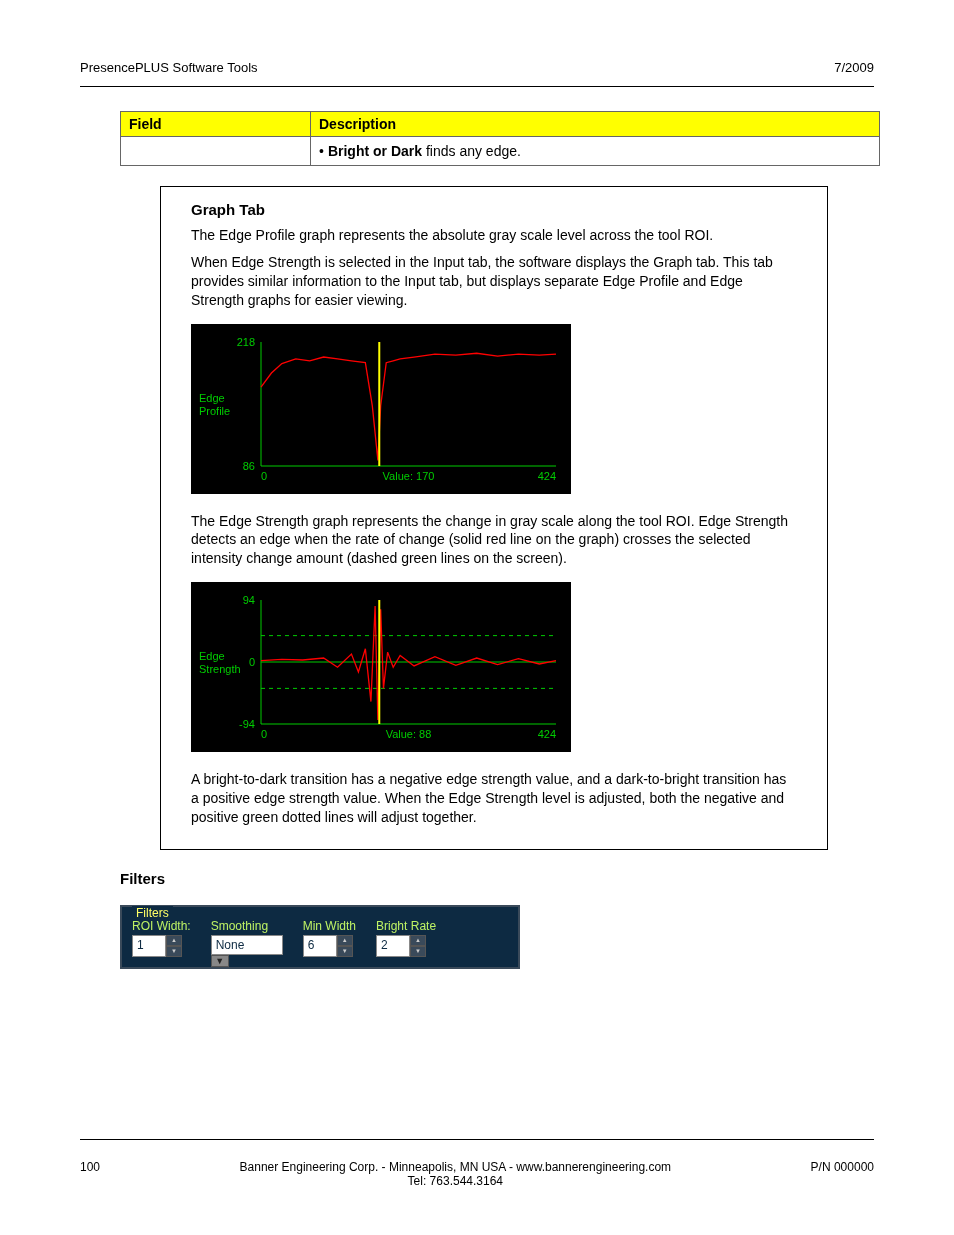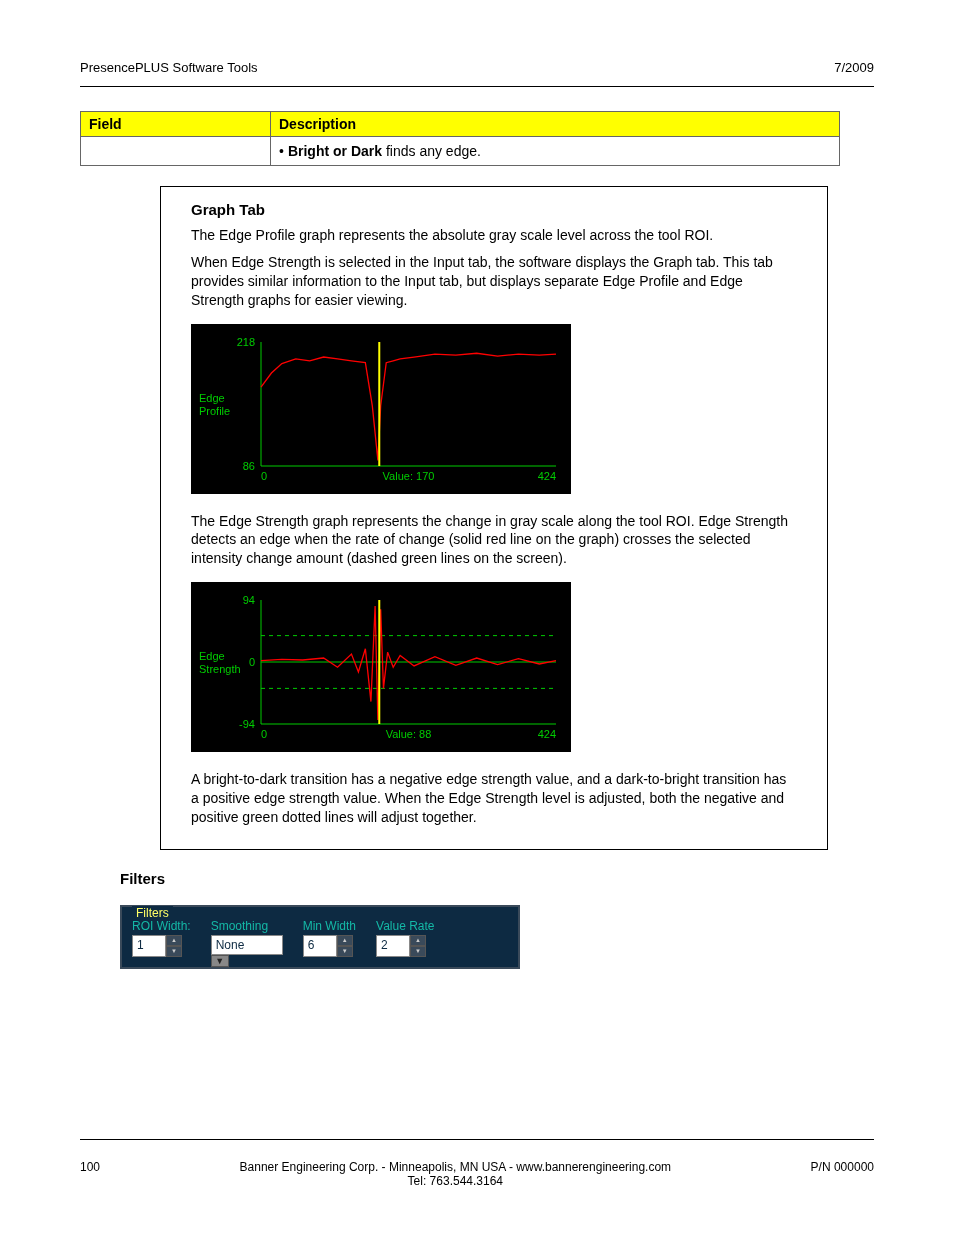--- a/index.html
+++ b/index.html
@@ -26,6 +26,7 @@
   .field-table {
     border-collapse: collapse;
     width: 760px;
+    margin-left: 40px;
     margin-bottom: 20px;
   }
   .field-table th {

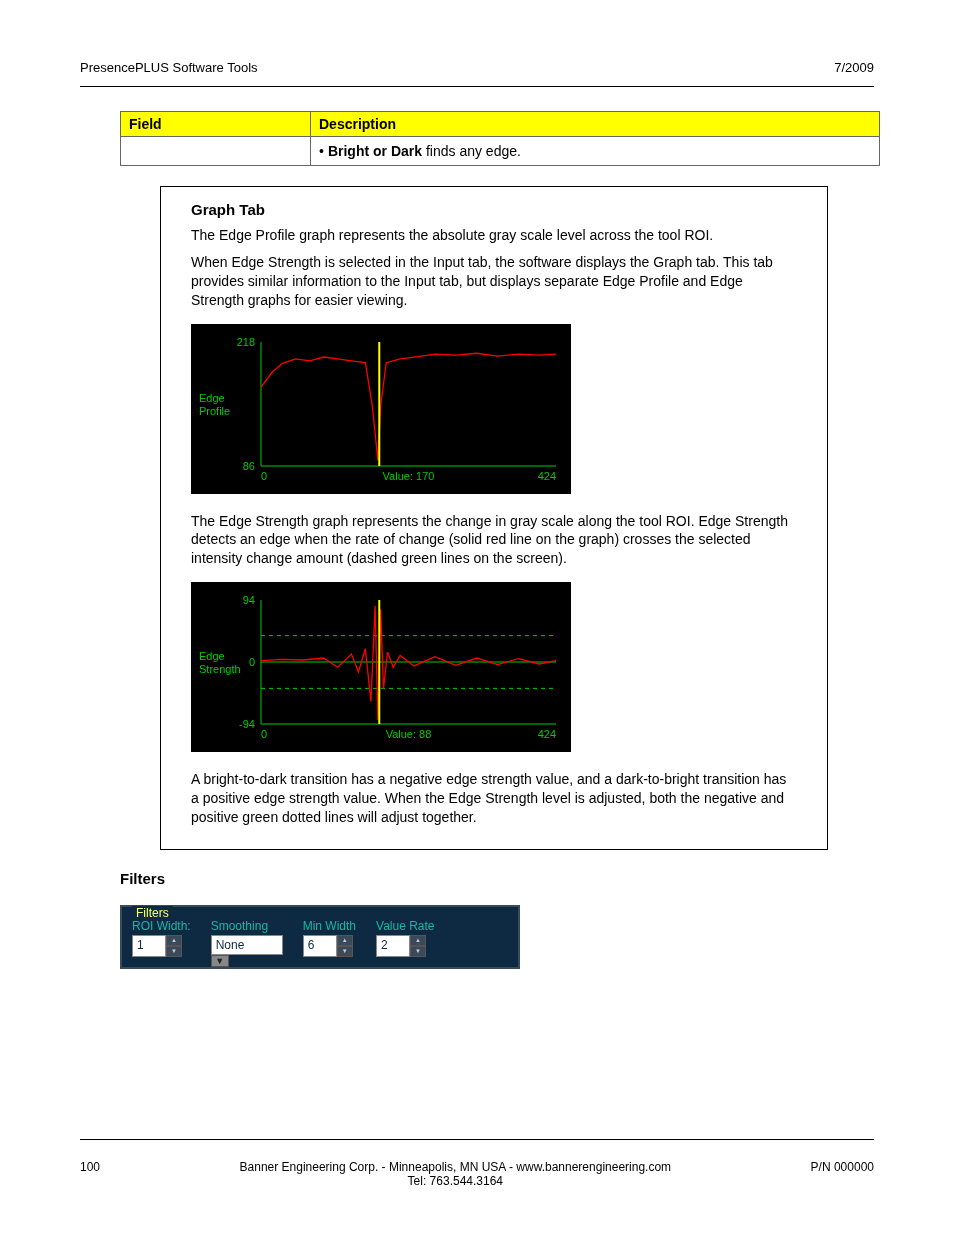--- a/index.html
+++ b/index.html
@@ -100,7 +100,7 @@
     margin-top: -2px;
   }
   .filters-col { display:flex; flex-direction:column; gap:2px; }
-  .filters-col label { color:#14b8a6; font-size:12px; }
+  .filters-col label { color:#bef264; font-size:12px; }
   .spin {
     display:flex;
     align-items:stretch;

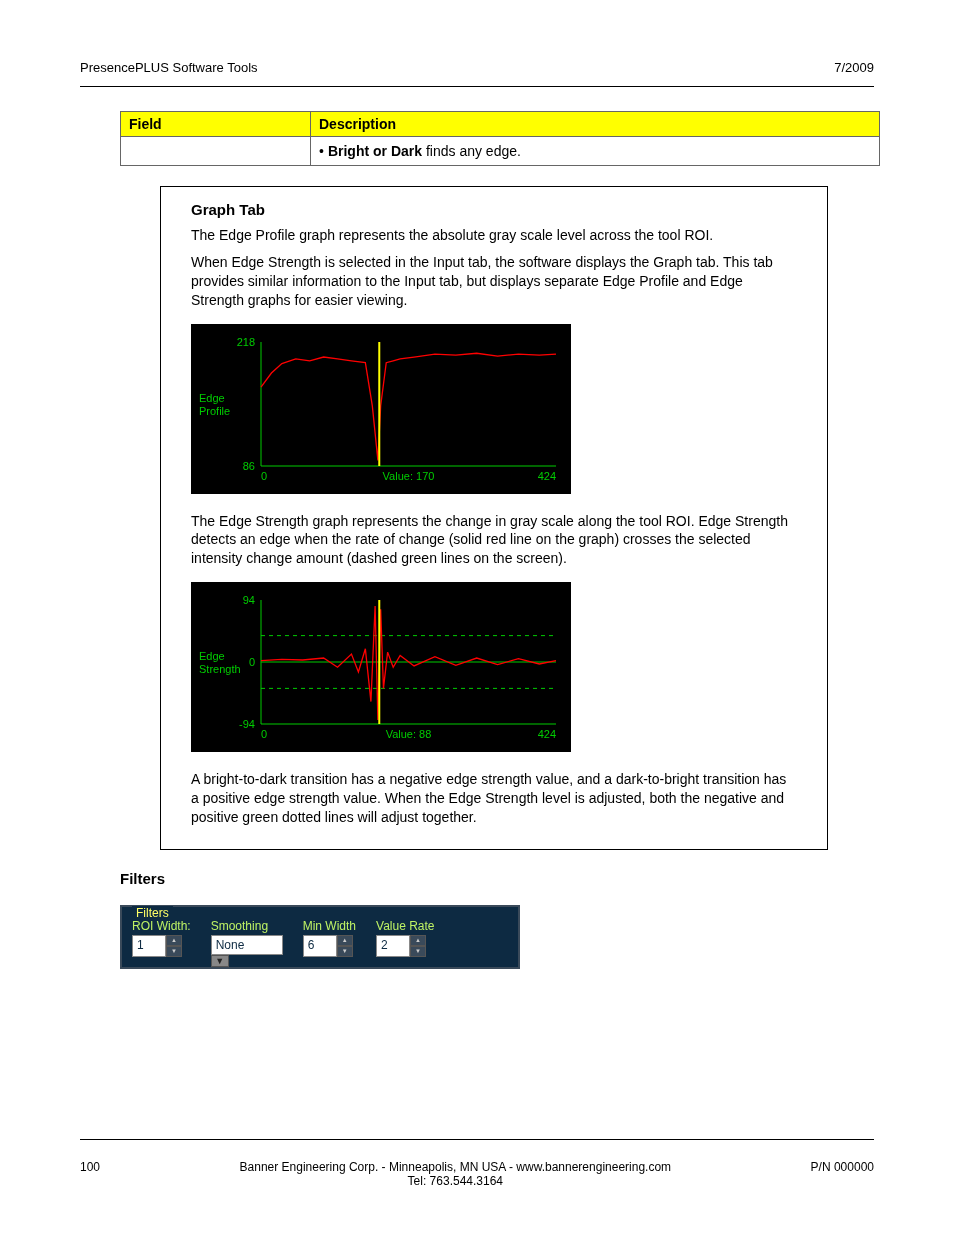--- a/index.html
+++ b/index.html
@@ -274,7 +274,7 @@
         </div>
       </div>
       <div class="filters-col">
-        <label>Value Rate</label>
+        <label>Bright Rate</label>
         <div class="spin">
           <div class="val">2</div>
           <div class="btns">

